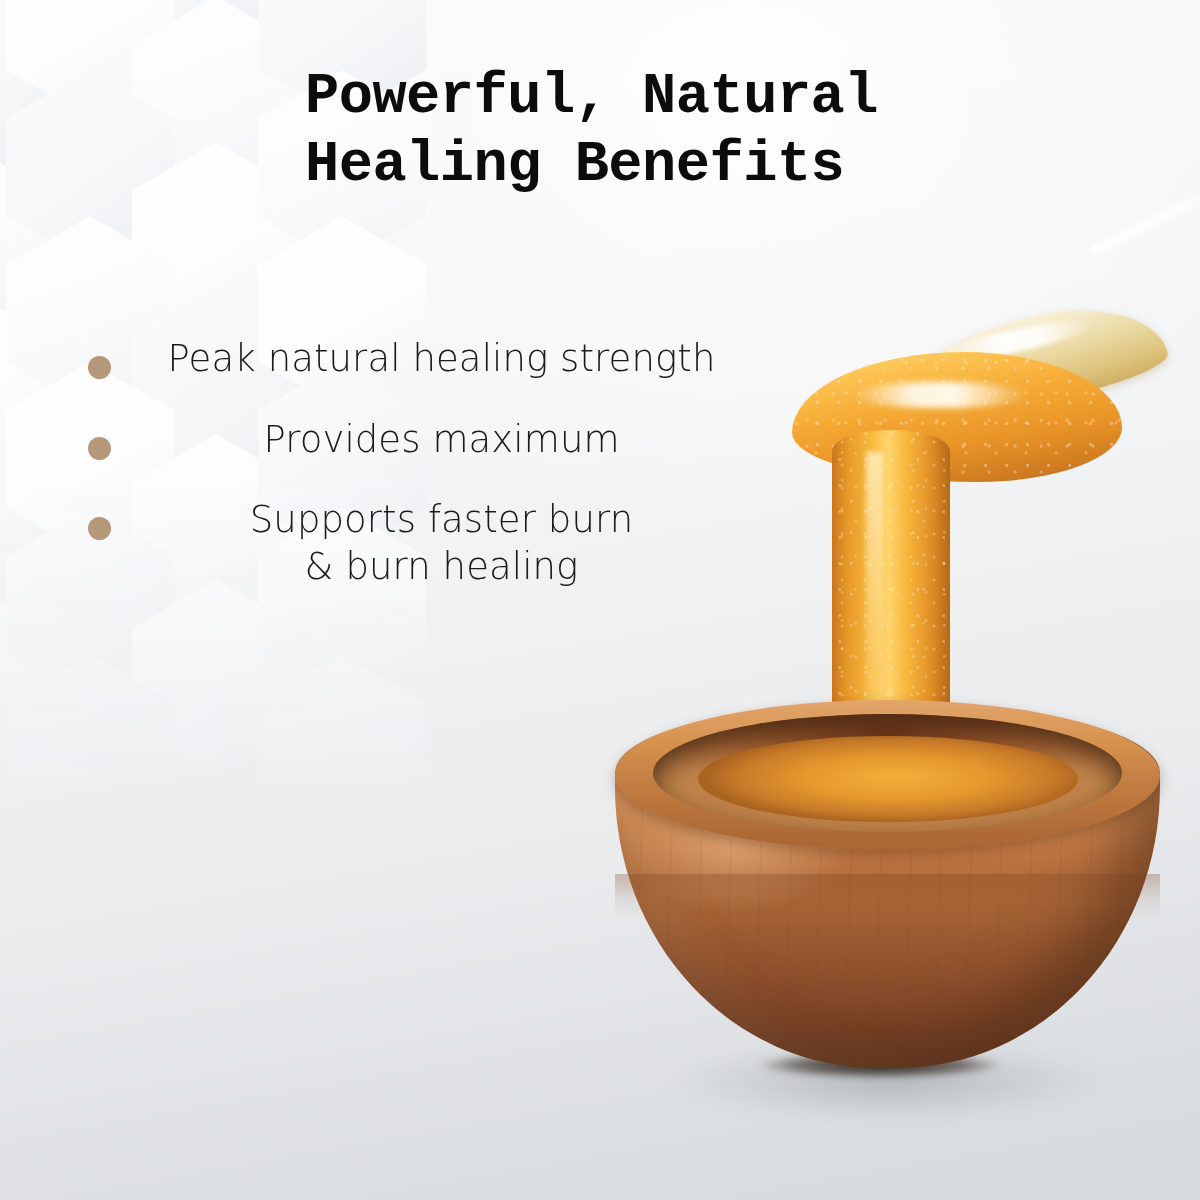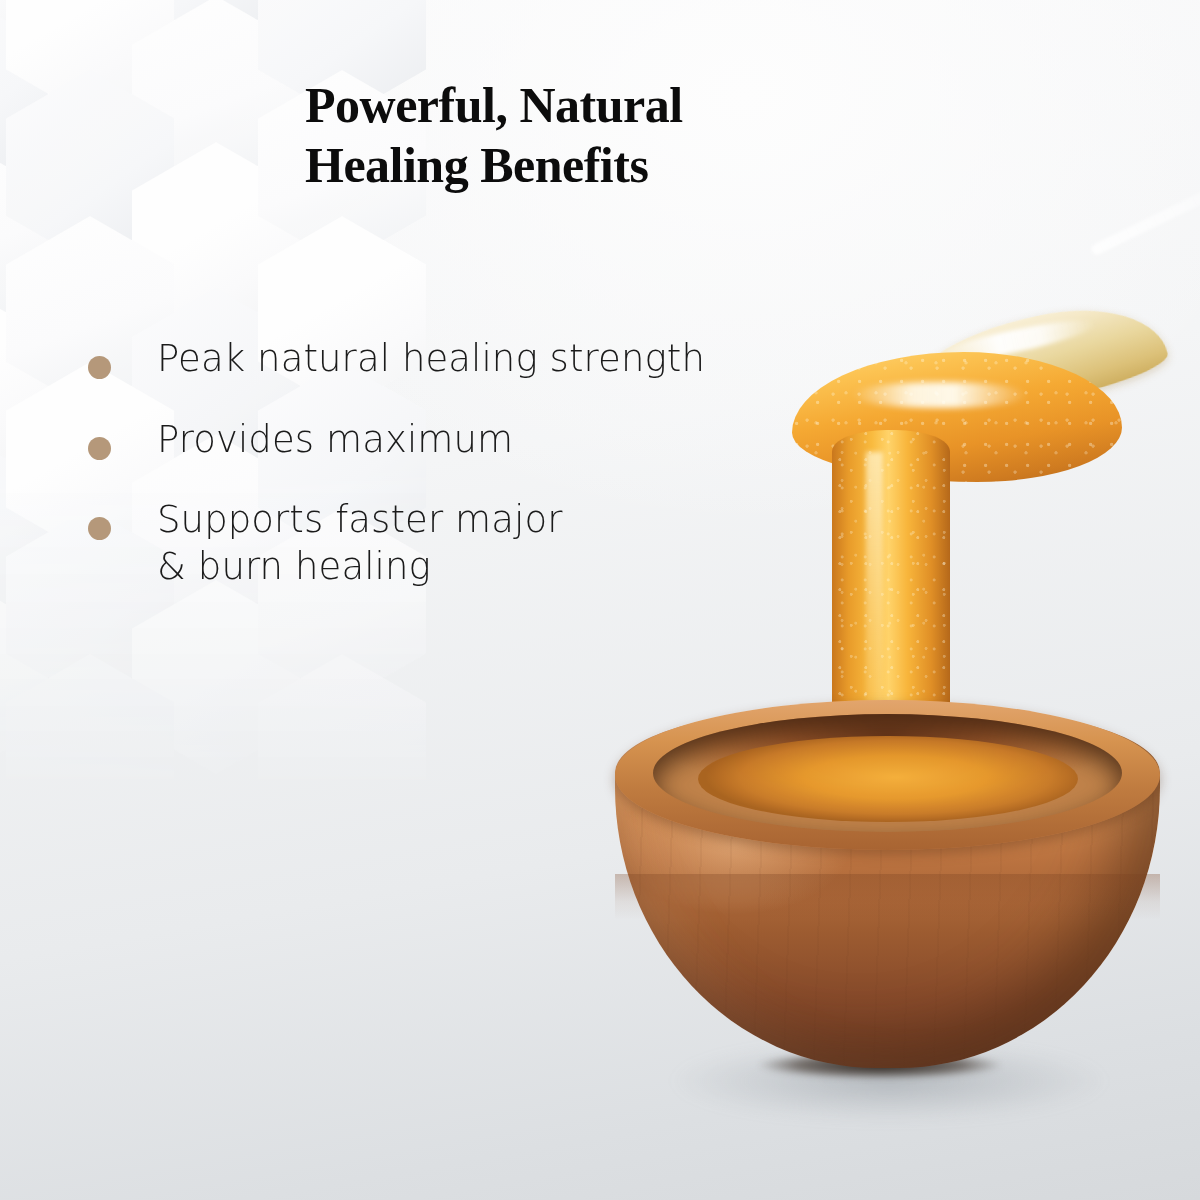--- a/index.html
+++ b/index.html
@@ -197,10 +197,10 @@
 
   
   #headline{
-    position:absolute; left:305px; top:76px; width:700px;
-    font-size:50px; line-height:1.19; font-weight:700;
+    position:absolute; left:305px; top:64px; width:700px;
+    font-size:57px; line-height:1.19; font-weight:700;
     letter-spacing:-.5px; color:#0c0c0c;
-    font-family:Liberation Serif, serif;
+    font-family:Liberation Mono, monospace;
   }
   #headline .ln{ display:block; white-space:nowrap; }
 

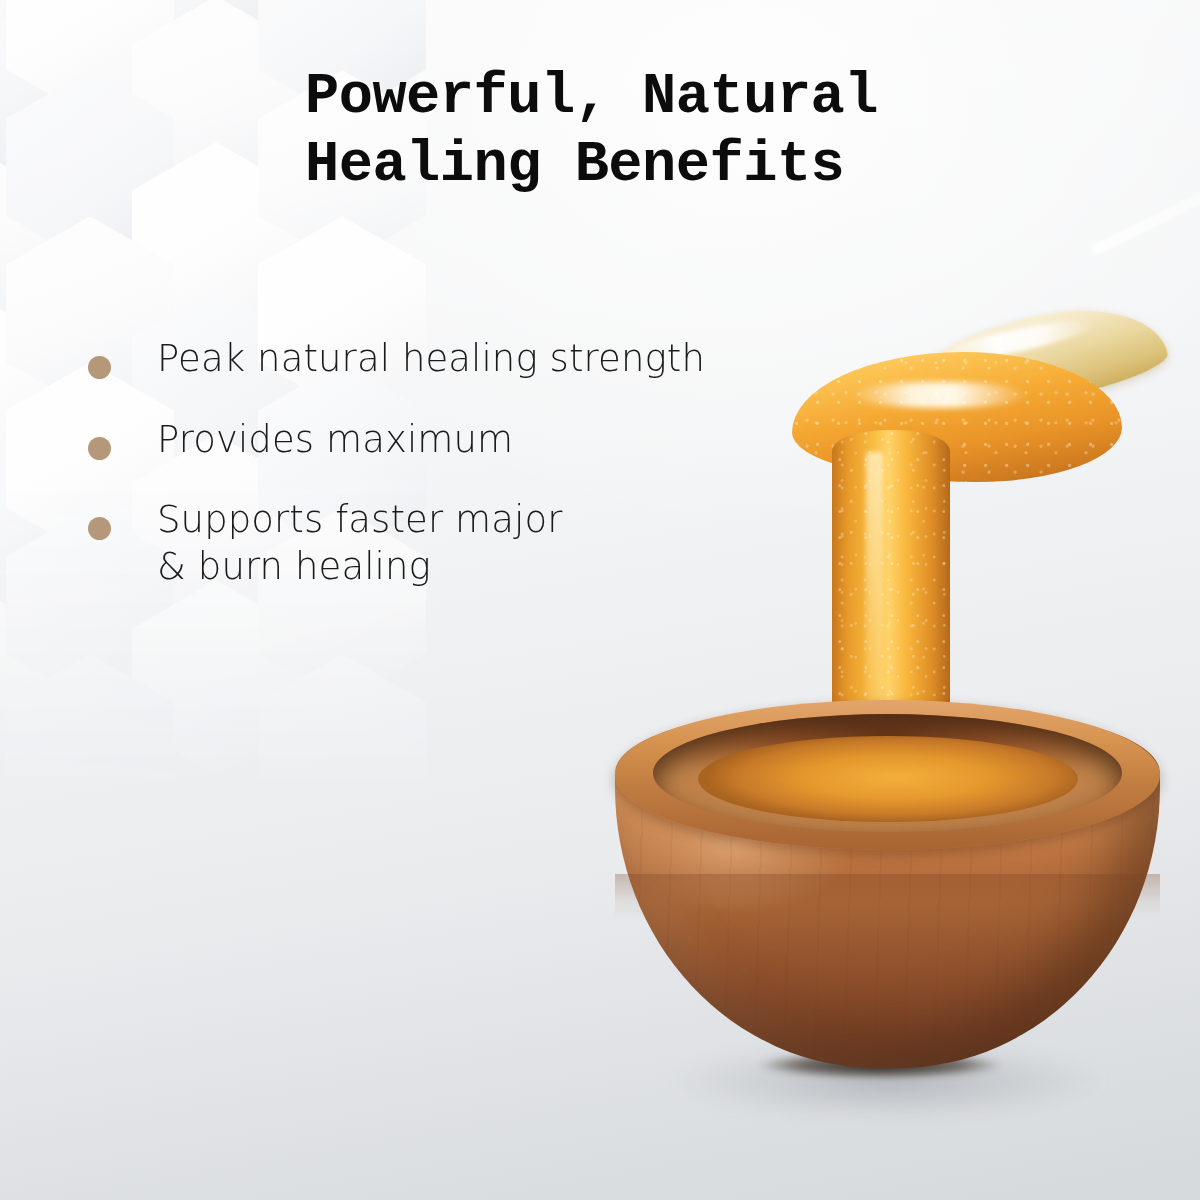--- a/index.html
+++ b/index.html
@@ -224,7 +224,7 @@
     background:#b5987a;
   }
   #benefits li .txt{ display:block; }
-  #benefits li .txt span{ display:block; white-space:nowrap; }
+  #benefits li .txt span{ display:block; white-space:nowrap;text-align:center; }
 </style>
 </head>
 <body>

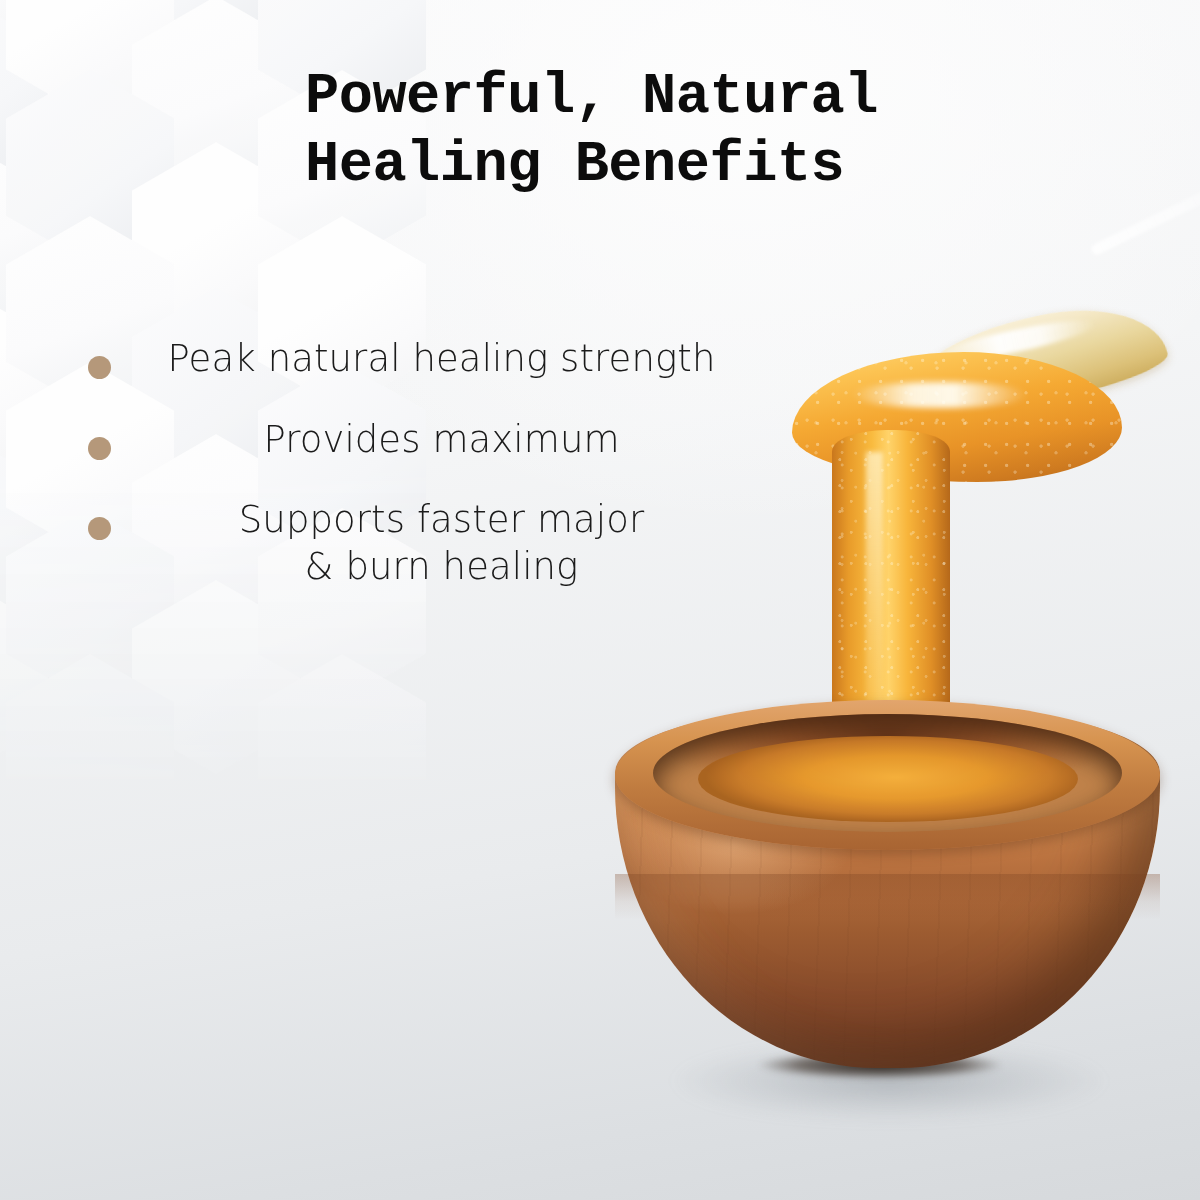--- a/index.html
+++ b/index.html
@@ -312,7 +312,7 @@
     <li>
       <span class="dot"></span>
       <span class="txt">
-        <span>Supports faster major</span>
+        <span>Supports faster burn</span>
         <span>&amp; burn healing</span>
       </span>
     </li>

